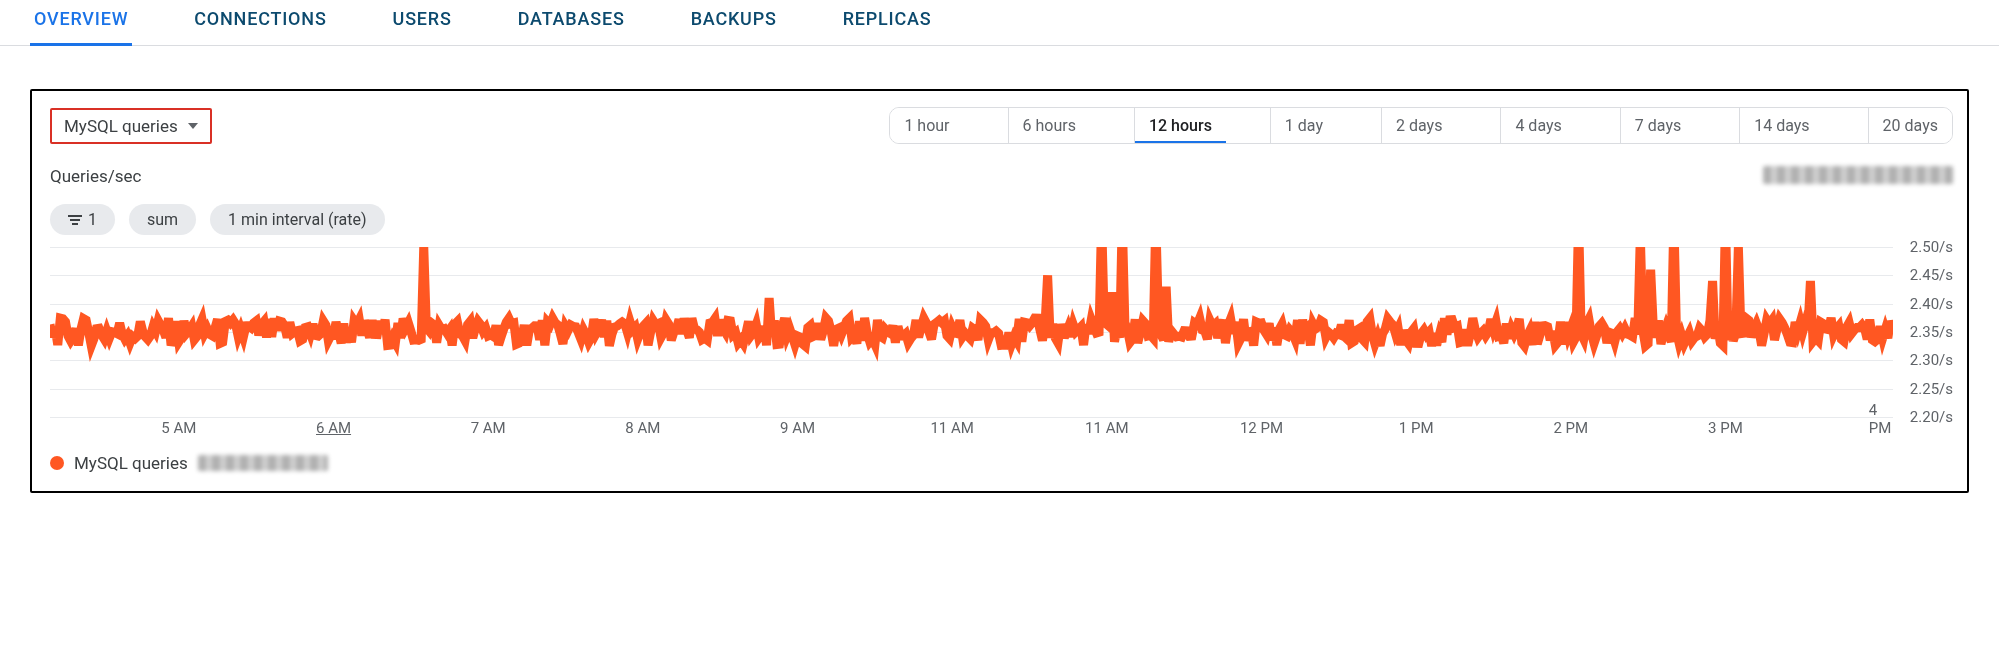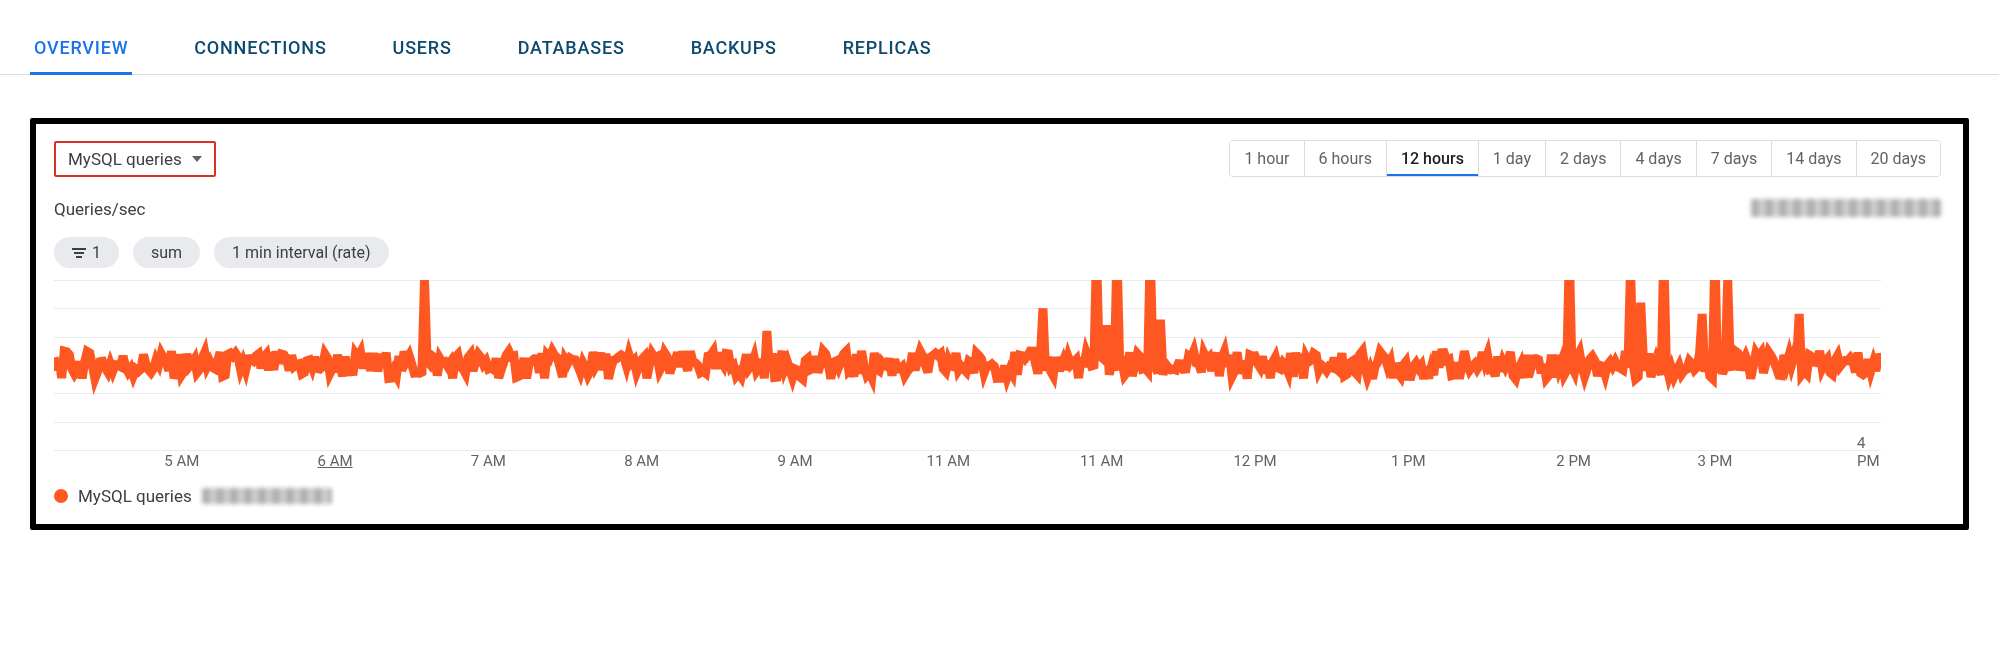--- a/index.html
+++ b/index.html
@@ -17,7 +17,7 @@
     gap: 58px;
     padding: 0 30px;
     border-bottom: 1px solid #dadce0;
-    height: 75px;
+    height: 46px;
     align-items: flex-end;
   }
   .tab {

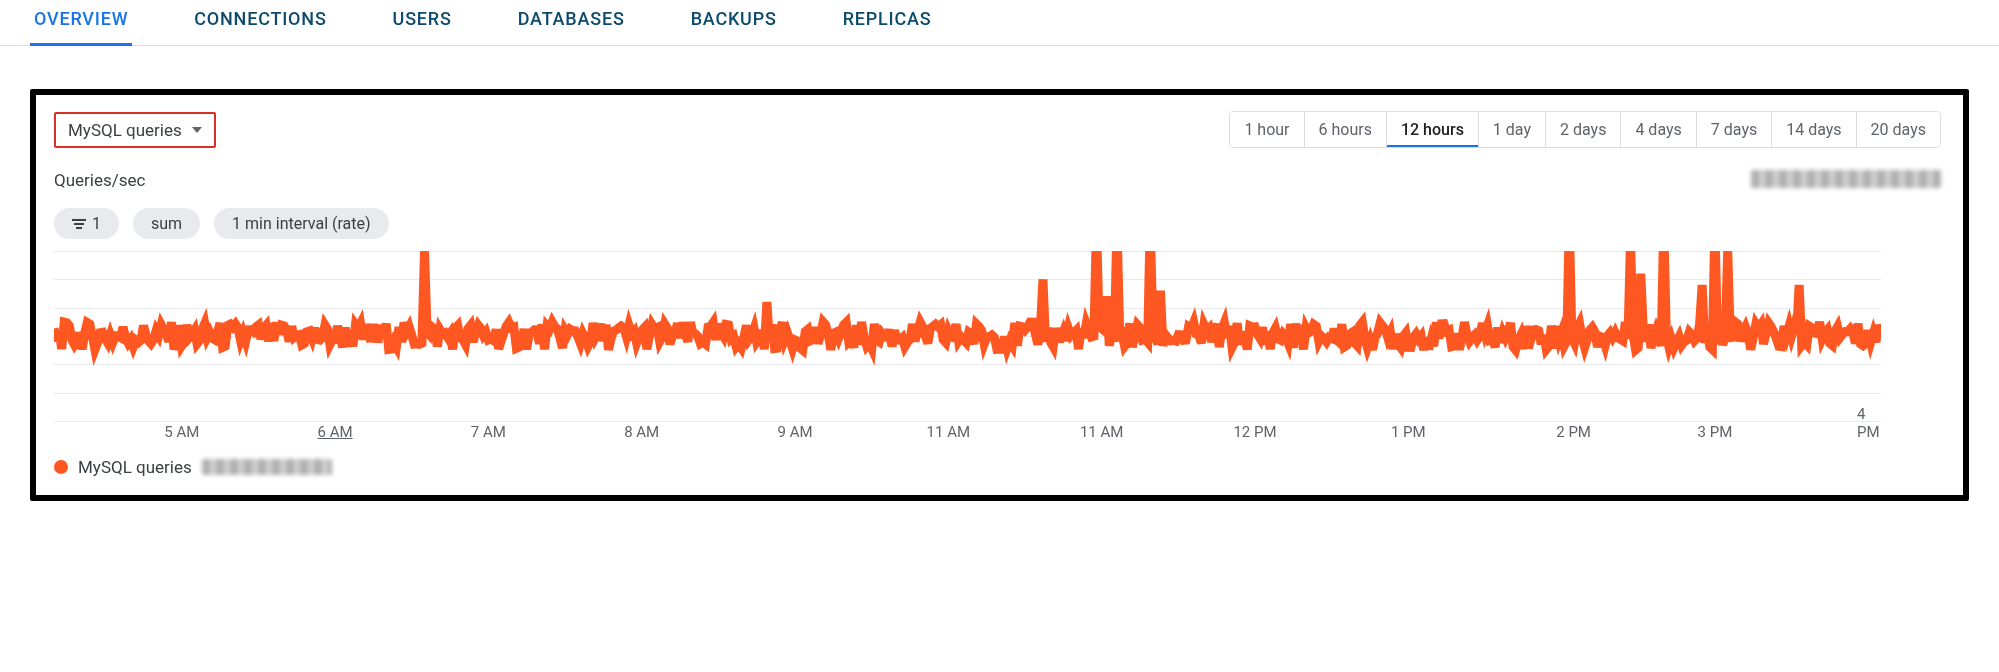--- a/index.html
+++ b/index.html
@@ -41,9 +41,9 @@
   }
   .panel {
     margin: 43px 30px 0 30px;
-    border: 6px solid #000000;
+    border: 2px solid #000000;
     border-radius: 2px;
-    padding: 16px 22px 18px 18px;
+    padding: 16px 14px 18px 18px;
     position: relative;
   }
   .panel-top {

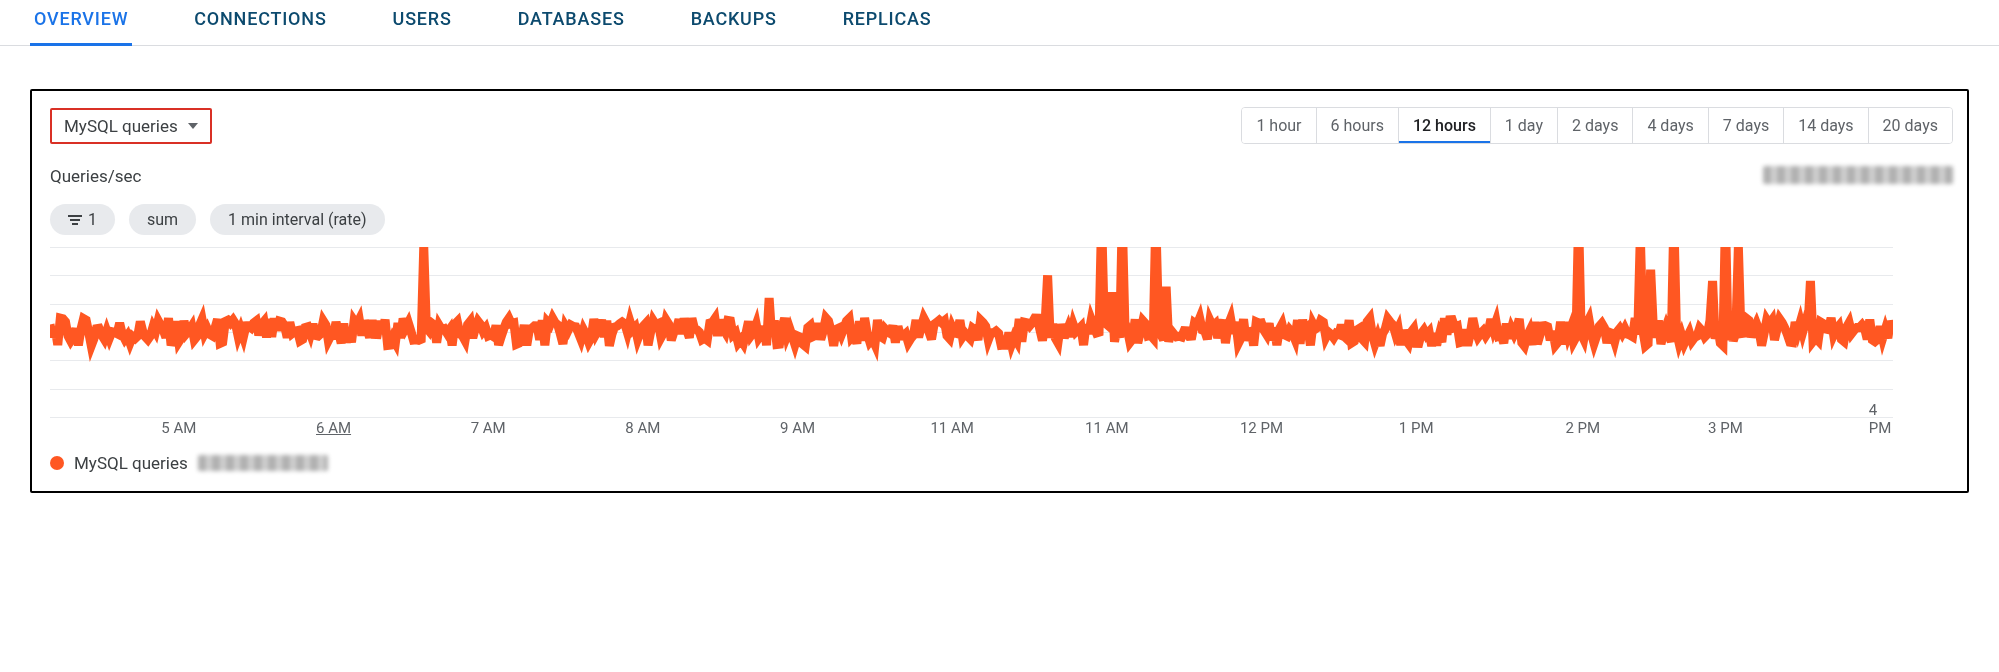--- a/index.html
+++ b/index.html
@@ -71,8 +71,9 @@
   .range-group {
     display: flex;
     border: 1px solid #dadce0;
-    border-radius: 4px;
+    border-radius: 10px;
     overflow: hidden;
+    gap: 44px;
   }
   .range-btn {
     padding: 8px 14px;

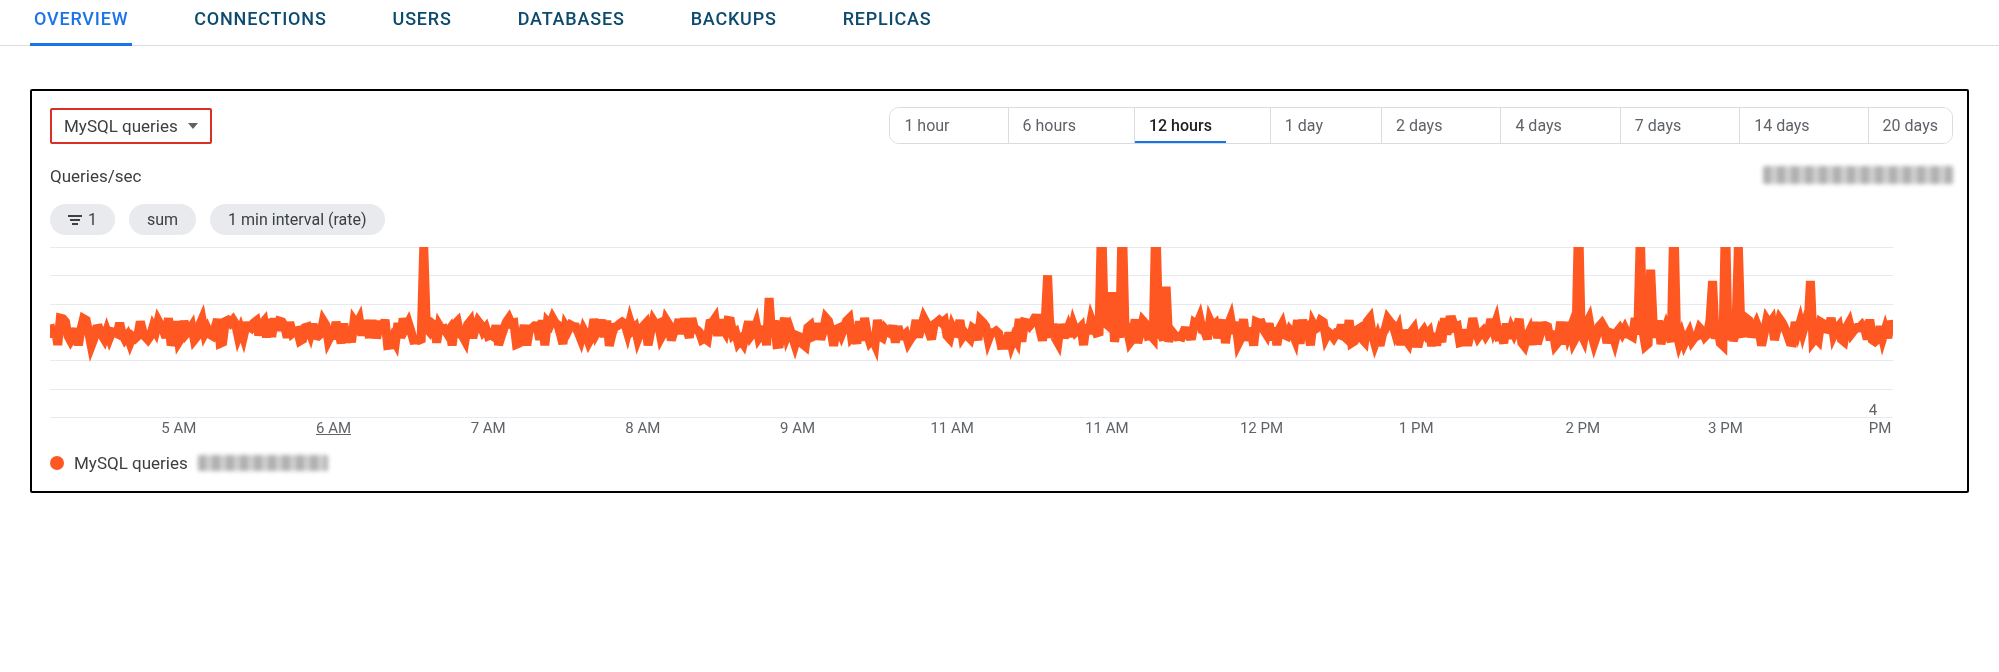--- a/index.html
+++ b/index.html
@@ -250,6 +250,15 @@
         <div class="grid-line" style="top: 66.6667%;"></div>
         <div class="grid-line" style="top: 83.3333%;"></div>
         <div class="grid-line" style="top: 100%;"></div>
+      </div>
+    <div class="y-labels" id="y-labels">
+        <div class="y-label" style="top: 0%;">2.50/s</div>
+        <div class="y-label" style="top: 16.6667%;">2.45/s</div>
+        <div class="y-label" style="top: 33.3333%;">2.40/s</div>
+        <div class="y-label" style="top: 50%;">2.35/s</div>
+        <div class="y-label" style="top: 66.6667%;">2.30/s</div>
+        <div class="y-label" style="top: 83.3333%;">2.25/s</div>
+        <div class="y-label" style="top: 100%;">2.20/s</div>
       </div>
     <svg id="chart-svg" preserveAspectRatio="none" viewBox="0 0 1000 1000">
         <path d="M 0.0 455.9 L 1.4 529.9 L 2.8 474.7 L 4.2 576.2 L 5.6 418.8 L 7.0 422.7 L 8.4 439.8 L 9.8 524.1 L 11.2 552.1 L 12.6 528.6 L 14.0 480.8 L 15.4 578.4 L 16.8 483.1 L 18.2 421.1 L 19.6 430.0 L 21.0 501.9 L 22.4 580.3 L 23.8 541.0 L 25.2 480.5 L 26.6 478.0 L 28.0 516.4 L 29.4 541.2 L 30.8 494.0 L 32.2 536.5 L 33.6 497.9 L 35.0 501.1 L 36.4 509.2 L 37.8 447.6 L 39.2 511.3 L 40.6 541.3 L 42.0 519.9 L 43.4 563.5 L 44.8 525.2 L 46.2 537.7 L 47.6 523.4 L 49.0 438.1 L 50.3 494.7 L 51.7 527.3 L 53.1 544.3 L 54.5 521.8 L 55.9 468.9 L 57.3 496.8 L 58.7 433.9 L 60.1 461.8 L 61.5 489.2 L 62.9 531.8 L 64.3 418.7 L 65.7 578.1 L 67.1 534.5 L 68.5 436.7 L 69.9 557.2 L 71.3 533.2 L 72.7 434.6 L 74.1 507.2 L 75.5 488.8 L 76.9 465.3 L 78.3 545.8 L 79.7 526.7 L 81.1 461.7 L 82.5 426.2 L 83.9 508.6 L 85.3 479.6 L 86.7 513.4 L 88.1 522.4 L 89.5 478.1 L 90.9 424.4 L 92.3 567.1 L 93.7 560.4 L 95.1 437.6 L 96.5 430.3 L 97.9 447.3 L 99.3 429.1 L 100.7 453.2 L 102.1 525.1 L 103.5 483.9 L 104.9 529.5 L 106.3 464.0 L 107.7 463.0 L 109.1 474.5 L 110.5 446.7 L 111.9 435.3 L 113.3 518.6 L 114.7 455.9 L 116.1 438.0 L 117.5 531.4 L 118.9 424.6 L 120.3 528.9 L 121.7 420.4 L 123.1 490.6 L 124.5 435.7 L 125.9 440.0 L 127.3 464.2 L 128.7 532.9 L 130.1 442.9 L 131.5 507.7 L 132.9 495.5 L 134.3 491.8 L 135.7 552.0 L 137.1 543.5 L 138.5 474.5 L 139.9 469.9 L 141.3 511.1 L 142.7 452.5 L 144.1 520.8 L 145.5 524.2 L 146.9 510.3 L 148.3 435.6 L 149.7 459.8 L 151.0 550.3 L 152.4 520.3 L 153.8 519.7 L 155.2 442.2 L 156.6 500.6 L 158.0 565.7 L 159.4 451.0 L 160.8 561.8 L 162.2 498.9 L 163.6 560.3 L 165.0 434.1 L 166.4 456.4 L 167.8 426.5 L 169.2 520.1 L 170.6 433.6 L 172.0 481.1 L 173.4 532.8 L 174.8 430.9 L 176.2 514.6 L 177.6 515.1 L 179.0 435.9 L 180.4 504.5 L 181.8 427.8 L 183.2 579.0 L 184.6 577.1 L 186.0 535.4 L 187.4 563.1 L 188.8 447.4 L 190.2 534.9 L 191.6 420.7 L 193.0 474.1 L 194.4 445.3 L 195.8 494.2 L 197.2 547.4 L 198.6 545.8 L 200.0 548.6 L 201.4 542.0 L 202.8 0.0 L 204.2 474.6 L 205.6 493.2 L 207.0 447.0 L 208.4 458.9 L 209.8 561.6 L 211.2 461.8 L 212.6 487.3 L 214.0 481.5 L 215.4 506.2 L 216.8 484.9 L 218.2 578.4 L 219.6 455.1 L 221.0 439.2 L 222.4 511.1 L 223.8 522.0 L 225.2 550.1 L 226.6 457.2 L 228.0 438.0 L 229.4 535.0 L 230.8 477.5 L 232.2 436.8 L 233.6 456.4 L 235.0 495.7 L 236.4 476.2 L 237.8 523.4 L 239.2 517.3 L 240.6 527.1 L 242.0 461.2 L 243.4 576.5 L 244.8 527.8 L 246.2 482.3 L 247.6 442.1 L 249.0 419.7 L 250.3 450.5 L 251.7 446.4 L 253.1 572.0 L 254.5 565.5 L 255.9 542.8 L 257.3 459.7 L 258.7 577.4 L 260.1 485.8 L 261.5 476.6 L 262.9 463.4 L 264.3 464.0 L 265.7 544.9 L 267.1 431.2 L 268.5 578.6 L 269.9 441.2 L 271.3 457.9 L 272.7 418.6 L 274.1 445.6 L 275.5 457.5 L 276.9 510.9 L 278.3 570.0 L 279.7 465.9 L 281.1 491.1 L 282.5 459.1 L 283.9 467.8 L 285.3 470.0 L 286.7 504.3 L 288.1 542.9 L 289.5 486.9 L 290.9 516.4 L 292.3 560.5 L 293.7 532.9 L 295.1 424.5 L 296.5 505.6 L 297.9 478.0 L 299.3 429.2 L 300.7 529.2 L 302.1 434.2 L 303.5 581.2 L 304.9 513.3 L 306.3 471.1 L 307.7 465.6 L 309.1 452.0 L 310.5 441.0 L 311.9 451.4 L 313.3 503.1 L 314.7 438.8 L 316.1 487.5 L 317.5 471.9 L 318.9 541.2 L 320.3 501.1 L 321.7 467.1 L 323.1 450.9 L 324.5 577.7 L 325.9 500.0 L 327.3 433.1 L 328.7 457.2 L 330.1 450.2 L 331.5 532.8 L 332.9 504.4 L 334.3 428.8 L 335.7 452.9 L 337.1 548.5 L 338.5 500.3 L 339.9 480.2 L 341.3 426.0 L 342.7 511.0 L 344.1 420.9 L 345.5 488.1 L 346.9 532.9 L 348.3 420.0 L 349.7 480.8 L 351.0 487.1 L 352.4 501.7 L 353.8 544.7 L 355.2 536.1 L 356.6 547.7 L 358.0 447.0 L 359.4 442.9 L 360.8 420.6 L 362.2 522.3 L 363.6 429.3 L 365.0 476.7 L 366.4 501.6 L 367.8 432.4 L 369.2 435.1 L 370.6 516.7 L 372.0 503.8 L 373.4 563.9 L 374.8 544.8 L 376.2 568.5 L 377.6 507.9 L 379.0 438.6 L 380.4 519.9 L 381.8 498.7 L 383.2 455.4 L 384.6 534.6 L 386.0 513.0 L 387.4 467.1 L 388.8 577.6 L 390.2 300.0 L 391.6 527.5 L 393.0 432.1 L 394.4 574.2 L 395.8 572.4 L 397.2 470.5 L 398.6 419.4 L 400.0 519.3 L 401.4 481.3 L 402.8 526.7 L 404.2 574.1 L 405.6 523.4 L 407.0 530.1 L 408.4 570.9 L 409.8 583.2 L 411.2 473.9 L 412.6 461.2 L 414.0 527.3 L 415.4 520.1 L 416.8 447.6 L 418.2 543.9 L 419.6 492.4 L 421.0 417.4 L 422.4 434.6 L 423.8 492.1 L 425.2 581.3 L 426.6 484.4 L 428.0 477.1 L 429.4 514.5 L 430.8 475.3 L 432.2 435.9 L 433.6 420.7 L 435.0 532.3 L 436.4 516.1 L 437.8 567.3 L 439.2 437.0 L 440.6 551.0 L 442.0 418.3 L 443.4 507.3 L 444.8 557.6 L 446.2 538.5 L 447.6 572.9 L 449.0 428.8 L 450.3 524.6 L 451.7 534.3 L 453.1 482.0 L 454.5 499.0 L 455.9 508.5 L 457.3 463.5 L 458.7 562.4 L 460.1 467.2 L 461.5 523.0 L 462.9 523.8 L 464.3 510.1 L 465.7 562.1 L 467.1 537.2 L 468.5 519.2 L 469.9 429.9 L 471.3 530.9 L 472.7 469.9 L 474.1 418.4 L 475.5 446.7 L 476.9 498.9 L 478.3 542.9 L 479.7 454.3 L 481.1 443.3 L 482.5 430.6 L 483.9 445.3 L 485.3 433.4 L 486.7 522.0 L 488.1 538.5 L 489.5 471.5 L 490.9 505.5 L 492.3 509.8 L 493.7 430.1 L 495.1 528.9 L 496.5 506.0 L 497.9 524.1 L 499.3 539.9 L 500.7 477.9 L 502.1 488.6 L 503.5 547.1 L 504.9 430.5 L 506.3 445.5 L 507.7 466.8 L 509.1 546.1 L 510.5 504.9 L 511.9 504.9 L 513.3 494.4 L 514.7 508.4 L 516.1 578.7 L 517.5 577.0 L 518.9 577.9 L 520.3 503.3 L 521.7 571.8 L 523.1 529.7 L 524.5 554.9 L 525.9 424.2 L 527.3 557.3 L 528.7 442.5 L 530.1 446.1 L 531.5 464.6 L 532.9 446.2 L 534.3 417.7 L 535.7 418.1 L 537.1 484.6 L 538.5 549.7 L 539.9 454.6 L 541.3 166.7 L 542.7 533.7 L 544.1 452.9 L 545.5 536.8 L 546.9 563.3 L 548.3 455.2 L 549.7 514.5 L 551.0 515.3 L 552.4 476.0 L 553.8 526.9 L 555.2 455.9 L 556.6 499.0 L 558.0 484.5 L 559.4 469.1 L 560.8 576.7 L 562.2 455.3 L 563.6 510.1 L 565.0 427.2 L 566.4 467.9 L 567.8 505.6 L 569.2 500.8 L 570.6 -166.7 L 572.0 428.4 L 573.4 454.7 L 574.8 467.6 L 576.2 266.7 L 577.6 557.0 L 579.0 472.7 L 580.4 532.7 L 581.8 -166.7 L 583.2 443.8 L 584.6 485.4 L 586.0 560.8 L 587.4 541.0 L 588.8 425.8 L 590.2 564.8 L 591.6 502.6 L 593.0 434.0 L 594.4 450.8 L 595.8 523.2 L 597.2 518.8 L 598.6 536.3 L 600.0 -166.7 L 601.4 420.2 L 602.8 514.1 L 604.2 546.2 L 605.6 233.3 L 607.0 557.8 L 608.4 493.2 L 609.8 512.6 L 611.2 528.4 L 612.6 524.9 L 614.0 529.4 L 615.4 492.3 L 616.8 493.1 L 618.2 525.5 L 619.6 524.2 L 621.0 446.0 L 622.4 456.6 L 623.8 419.2 L 625.2 488.6 L 626.6 495.2 L 628.0 542.6 L 629.4 432.6 L 630.8 466.0 L 632.2 452.4 L 633.6 534.5 L 635.0 470.5 L 636.4 429.7 L 637.8 564.6 L 639.2 461.1 L 640.6 422.1 L 642.0 509.1 L 643.4 440.9 L 644.8 566.9 L 646.2 536.3 L 647.6 424.6 L 649.0 550.1 L 650.3 498.8 L 651.7 495.8 L 653.1 579.5 L 654.5 440.9 L 655.9 448.0 L 657.3 446.4 L 658.7 489.8 L 660.1 514.0 L 661.5 449.1 L 662.9 548.6 L 664.3 474.0 L 665.7 576.6 L 667.1 482.6 L 668.5 454.6 L 669.9 517.3 L 671.3 524.6 L 672.7 487.2 L 674.1 505.0 L 675.5 542.5 L 676.9 430.5 L 678.3 569.6 L 679.7 428.5 L 681.1 497.6 L 682.5 478.2 L 683.9 578.0 L 685.3 452.8 L 686.7 482.0 L 688.1 471.7 L 689.5 432.0 L 690.9 441.8 L 692.3 531.1 L 693.7 500.6 L 695.1 513.8 L 696.5 534.2 L 697.9 508.2 L 699.3 514.5 L 700.7 457.7 L 702.1 523.8 L 703.5 538.2 L 704.9 430.8 L 706.3 563.9 L 707.7 554.3 L 709.1 488.0 L 710.5 478.3 L 711.9 540.6 L 713.3 557.1 L 714.7 438.6 L 716.1 419.3 L 717.5 516.0 L 718.9 570.3 L 720.3 528.2 L 721.7 580.3 L 723.1 508.2 L 724.5 482.2 L 725.9 423.1 L 727.3 442.8 L 728.7 459.4 L 730.1 511.8 L 731.5 479.4 L 732.9 576.4 L 734.3 489.3 L 735.7 547.5 L 737.1 568.2 L 738.5 501.7 L 739.9 481.8 L 741.3 566.8 L 742.7 567.4 L 744.1 508.4 L 745.5 488.0 L 746.9 517.7 L 748.3 500.0 L 749.7 581.3 L 751.0 508.7 L 752.4 576.6 L 753.8 517.3 L 755.2 559.4 L 756.6 419.3 L 758.0 513.8 L 759.4 428.3 L 760.8 427.8 L 762.2 472.2 L 763.6 465.7 L 765.0 562.3 L 766.4 558.1 L 767.8 485.1 L 769.2 579.6 L 770.6 511.2 L 772.0 418.8 L 773.4 490.4 L 774.8 530.8 L 776.2 509.3 L 777.6 493.7 L 779.0 522.8 L 780.4 499.1 L 781.8 424.1 L 783.2 482.7 L 784.6 439.0 L 786.0 524.6 L 787.4 518.9 L 788.8 565.9 L 790.2 450.1 L 791.6 537.7 L 793.0 479.3 L 794.4 511.8 L 795.8 478.7 L 797.2 423.0 L 798.6 562.5 L 800.0 581.9 L 801.4 526.3 L 802.8 495.2 L 804.2 575.4 L 805.6 441.4 L 807.0 570.1 L 808.4 519.4 L 809.8 464.5 L 811.2 462.8 L 812.6 469.0 L 814.0 547.9 L 815.4 494.1 L 816.8 578.7 L 818.2 559.9 L 819.6 439.5 L 821.0 573.4 L 822.4 442.0 L 823.8 517.6 L 825.2 476.3 L 826.6 557.5 L 828.0 529.2 L 829.4 -166.7 L 830.8 509.5 L 832.2 541.9 L 833.6 455.6 L 835.0 425.2 L 836.4 511.3 L 837.8 566.7 L 839.2 521.2 L 840.6 465.6 L 842.0 449.0 L 843.4 474.7 L 844.8 564.3 L 846.2 502.1 L 847.6 507.8 L 849.0 556.1 L 850.3 499.0 L 851.7 480.4 L 853.1 508.5 L 854.5 479.5 L 855.9 512.2 L 857.3 518.0 L 858.7 527.4 L 860.1 418.3 L 861.5 514.5 L 862.9 -66.7 L 864.3 493.4 L 865.7 582.0 L 867.1 569.0 L 868.5 133.3 L 869.9 463.0 L 871.3 530.7 L 872.7 432.9 L 874.1 570.0 L 875.5 510.1 L 876.9 466.8 L 878.3 508.7 L 879.7 557.6 L 881.1 -166.7 L 882.5 497.9 L 883.9 563.3 L 885.3 518.5 L 886.7 567.9 L 888.1 534.3 L 889.5 503.9 L 890.9 553.6 L 892.3 532.7 L 893.7 524.6 L 895.1 477.1 L 896.5 493.6 L 897.9 527.9 L 899.3 512.2 L 900.7 431.1 L 902.1 200.0 L 903.5 539.7 L 904.9 470.0 L 906.3 565.5 L 907.7 579.8 L 909.1 -166.7 L 910.5 547.8 L 911.9 455.8 L 913.3 551.4 L 914.7 506.2 L 916.1 0.0 L 917.5 508.9 L 918.9 506.9 L 920.3 418.9 L 921.7 430.8 L 923.1 529.6 L 924.5 482.4 L 925.9 449.3 L 927.3 489.5 L 928.7 579.4 L 930.1 506.9 L 931.5 429.2 L 932.9 453.6 L 934.3 431.7 L 935.7 546.3 L 937.1 482.4 L 938.5 423.7 L 939.9 445.5 L 941.3 476.2 L 942.7 514.9 L 944.1 560.0 L 945.5 562.3 L 946.9 442.0 L 948.3 495.6 L 949.7 442.0 L 951.0 500.1 L 952.4 446.6 L 953.8 485.0 L 955.2 200.0 L 956.6 555.0 L 958.0 535.3 L 959.4 551.3 L 960.8 441.5 L 962.2 450.5 L 963.6 483.4 L 965.0 486.6 L 966.4 416.7 L 967.8 516.7 L 969.2 483.3 L 970.6 464.9 L 972.0 542.7 L 973.4 555.4 L 974.8 472.3 L 976.2 445.3 L 977.6 507.8 L 979.0 488.0 L 980.4 473.4 L 981.8 474.0 L 983.2 457.6 L 984.6 479.4 L 986.0 543.1 L 987.4 427.0 L 988.8 546.8 L 990.2 556.8 L 991.6 543.5 L 993.0 467.4 L 994.4 535.7 L 995.8 485.9 L 997.2 535.3 L 998.6 435.7 L 1000.0 480.3" fill="none" stroke="#ff5722" stroke-width="9" vector-effect="non-scaling-stroke"></path>

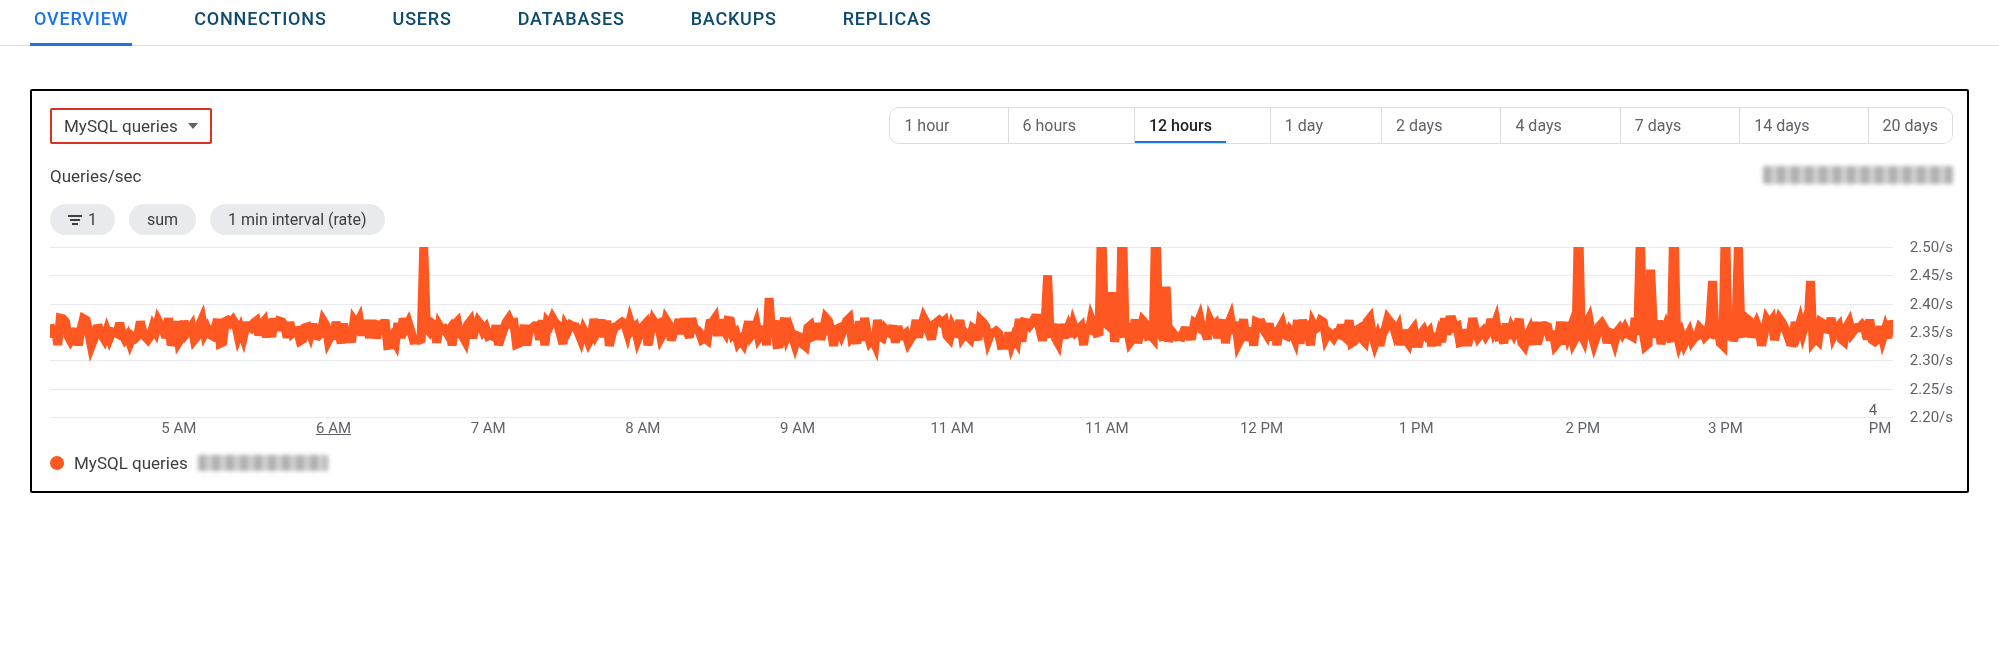--- a/index.html
+++ b/index.html
@@ -273,7 +273,7 @@
         <div class="x-label" style="left: 57.3427%;">11 AM</div>
         <div class="x-label" style="left: 65.7343%;">12 PM</div>
         <div class="x-label" style="left: 74.1259%;">1 PM</div>
-        <div class="x-label" style="left: 82.5175%; margin-left: 12px;">2 PM</div>
+        <div class="x-label" style="left: 82.5175%;">2 PM</div>
         <div class="x-label" style="left: 90.9091%;">3 PM</div>
         <div class="x-label" style="left: 99.3007%;">4 PM</div>
       </div>

